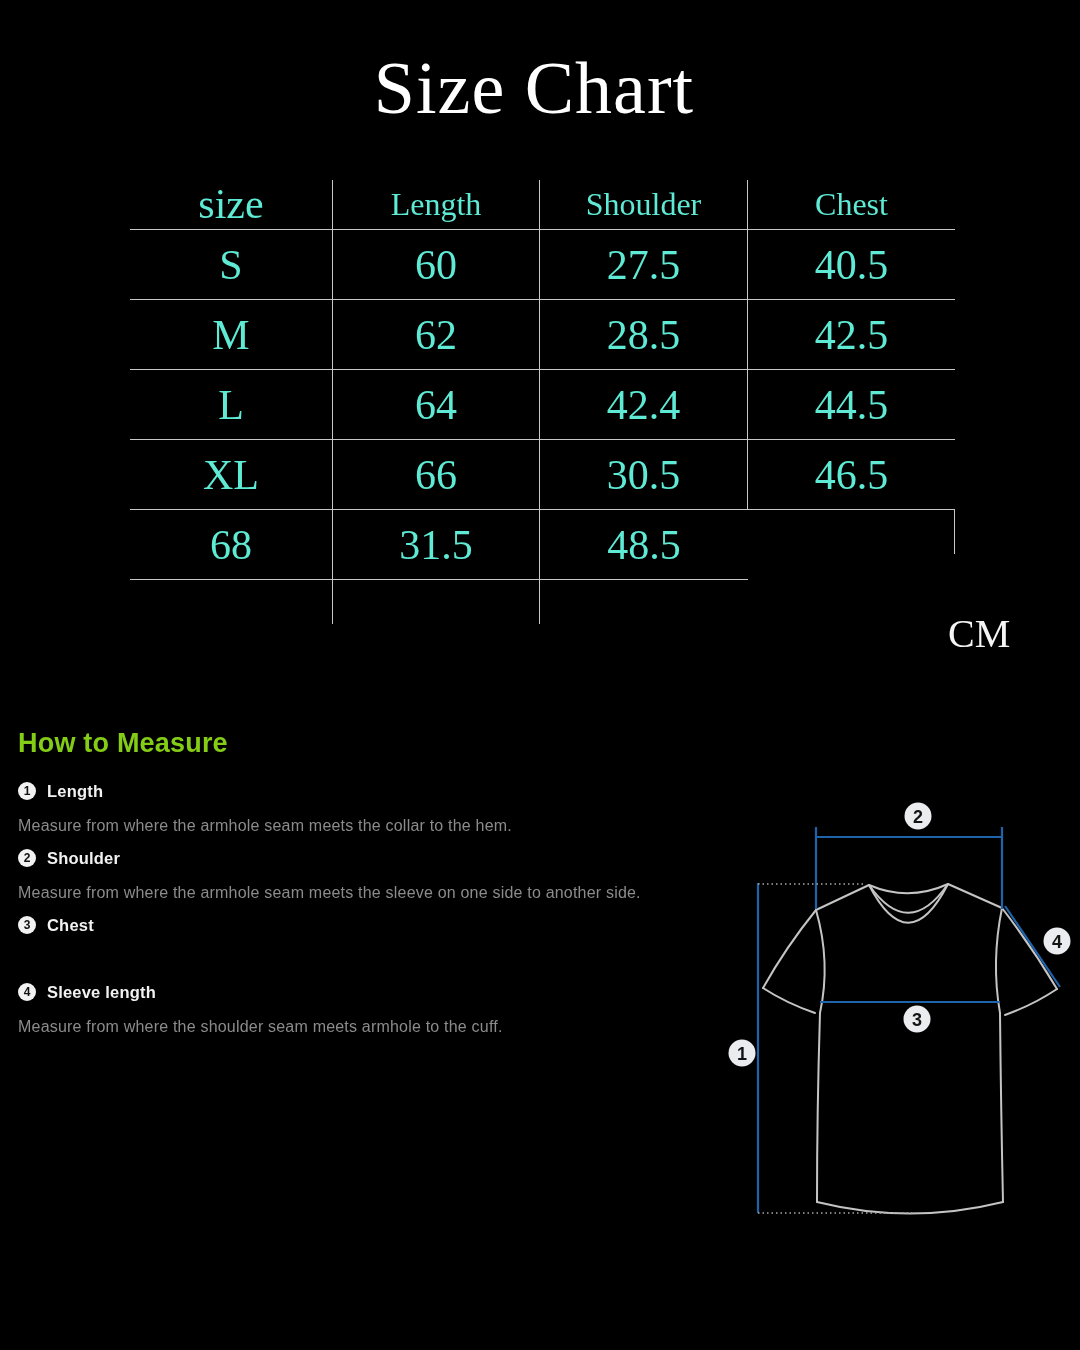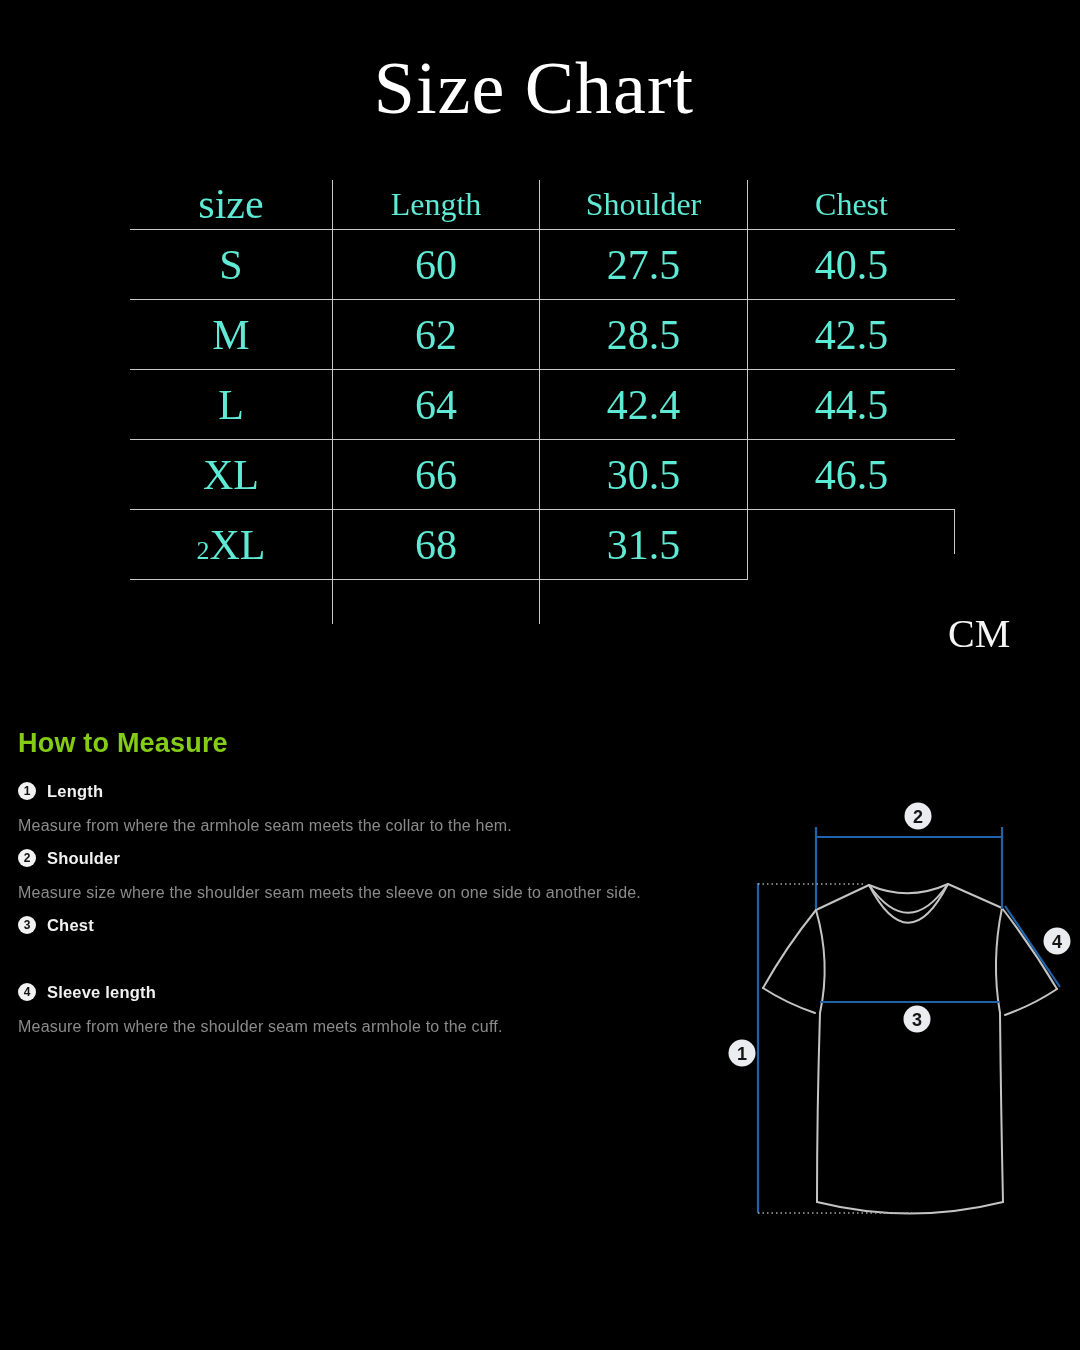--- a/index.html
+++ b/index.html
@@ -102,7 +102,6 @@
     <div class="c td vline hline">30.5</div>
     <div class="c td hline">46.5</div>
 
-    <div class="c td vline hline sub-first">2XL</div>
     <div class="c td vline hline">68</div>
     <div class="c td vline hline">31.5</div>
 

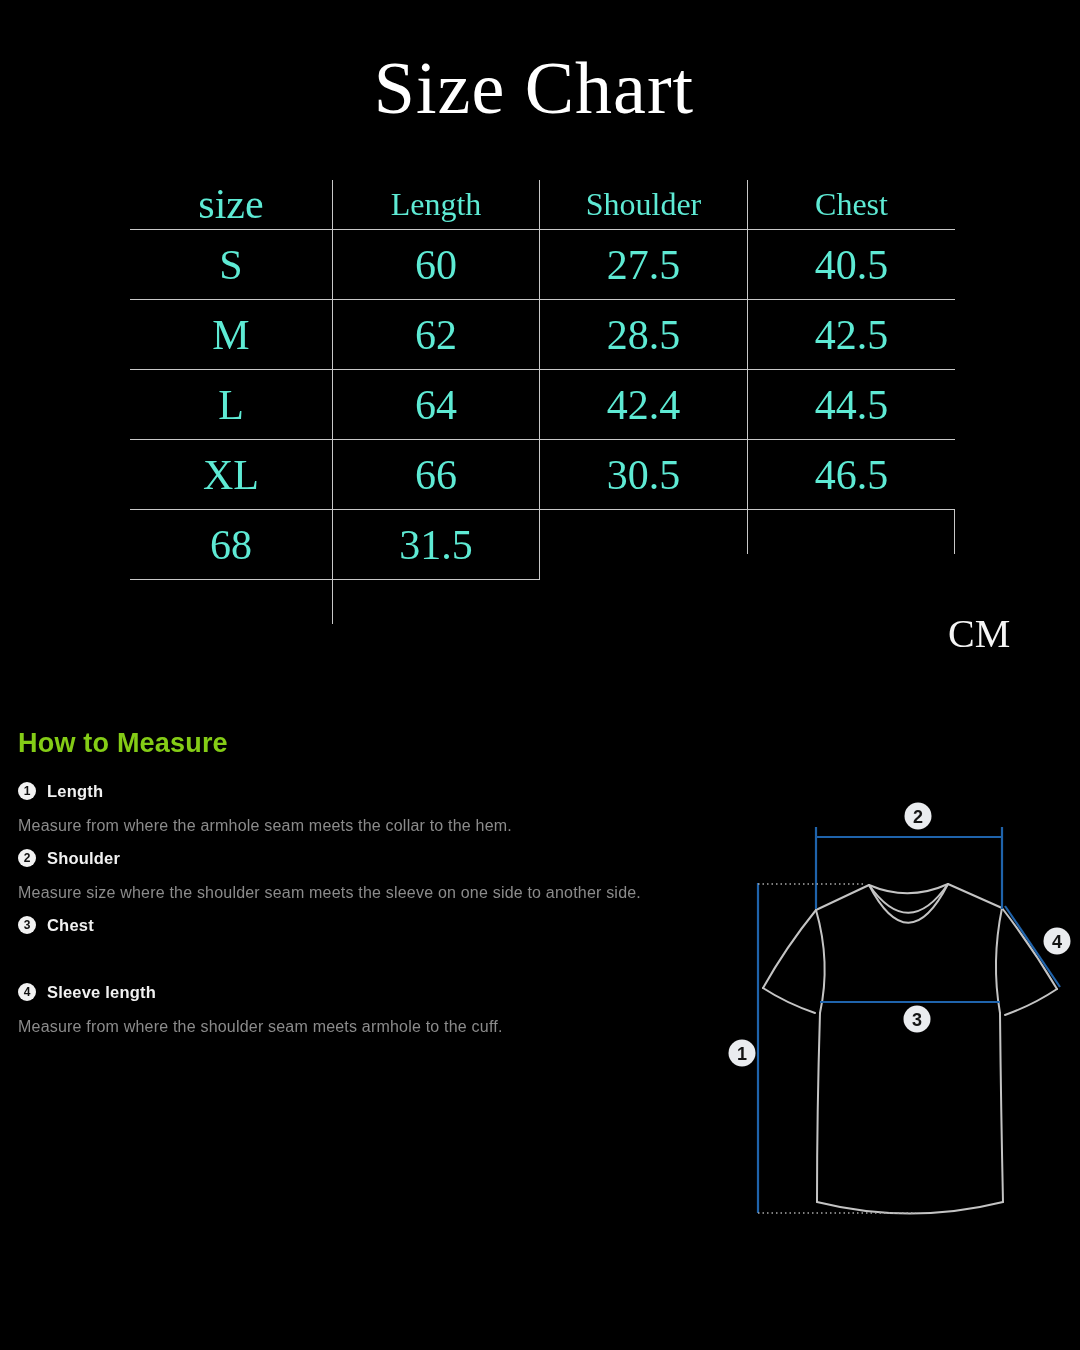--- a/index.html
+++ b/index.html
@@ -104,6 +104,7 @@
 
     <div class="c td vline hline">68</div>
     <div class="c td vline hline">31.5</div>
+    <div class="c td hline">48.5</div>
 
     <div class="c td-tail vline"></div>
     <div class="c td-tail vline"></div>

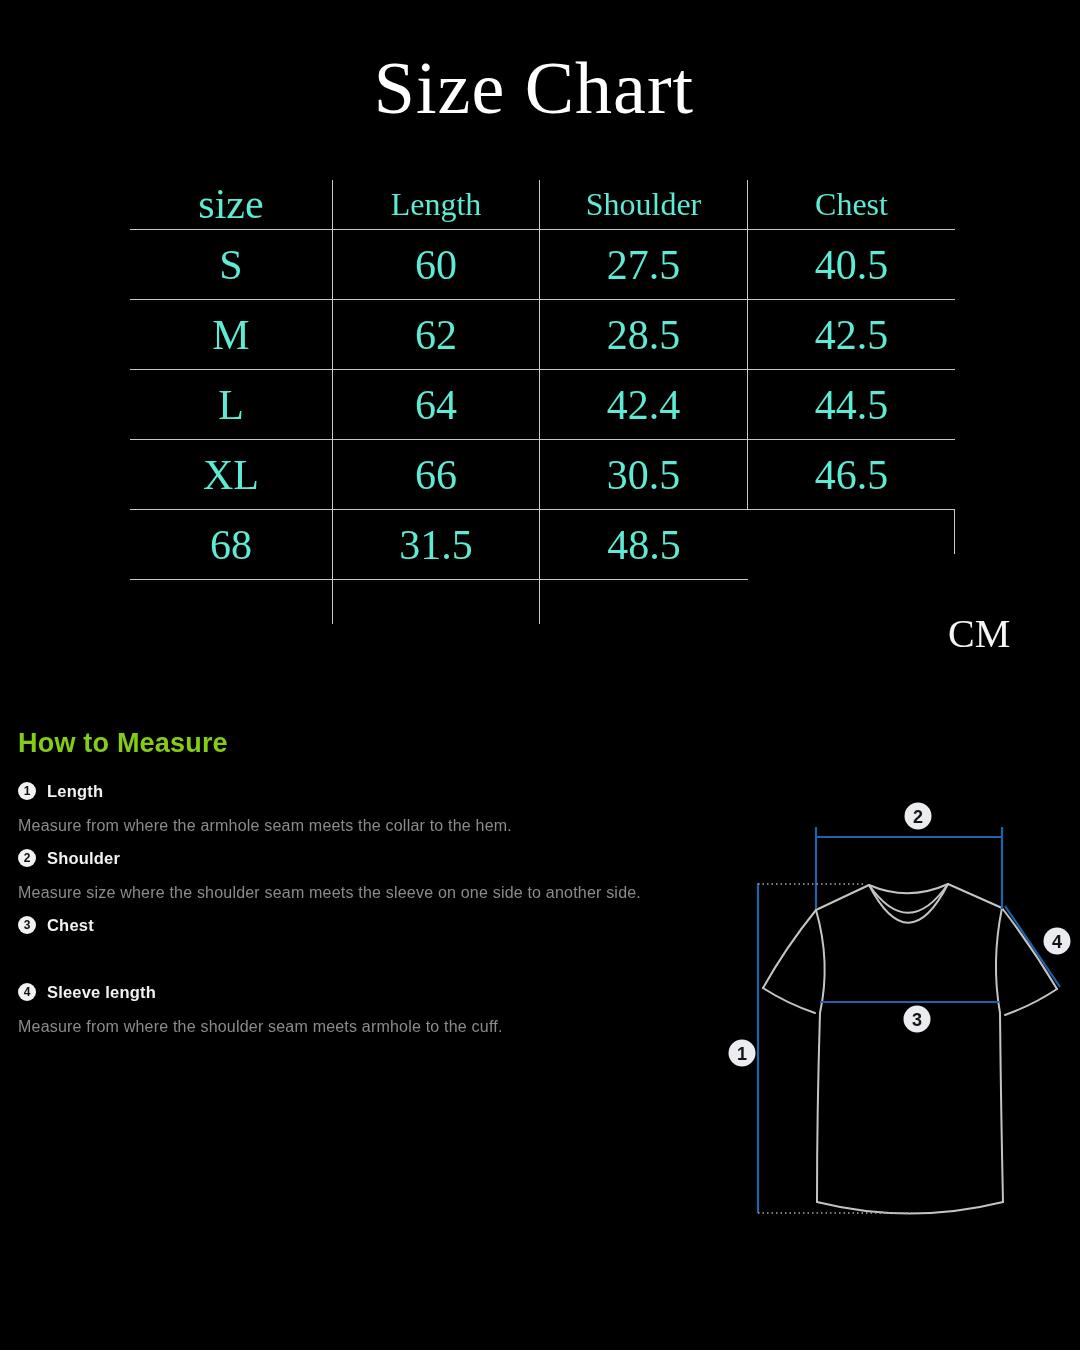--- a/index.html
+++ b/index.html
@@ -127,7 +127,7 @@
       <span class="m-badge">2</span>
       <span class="m-label">Shoulder</span>
     </div>
-    <p class="m-desc d2">Measure size where the shoulder seam meets the sleeve on one side to another side.</p>
+    <p class="m-desc d2">Measure from where the armhole seam meets the sleeve on one side to another side.</p>
 
     <div class="m-item i3">
       <span class="m-badge">3</span>

